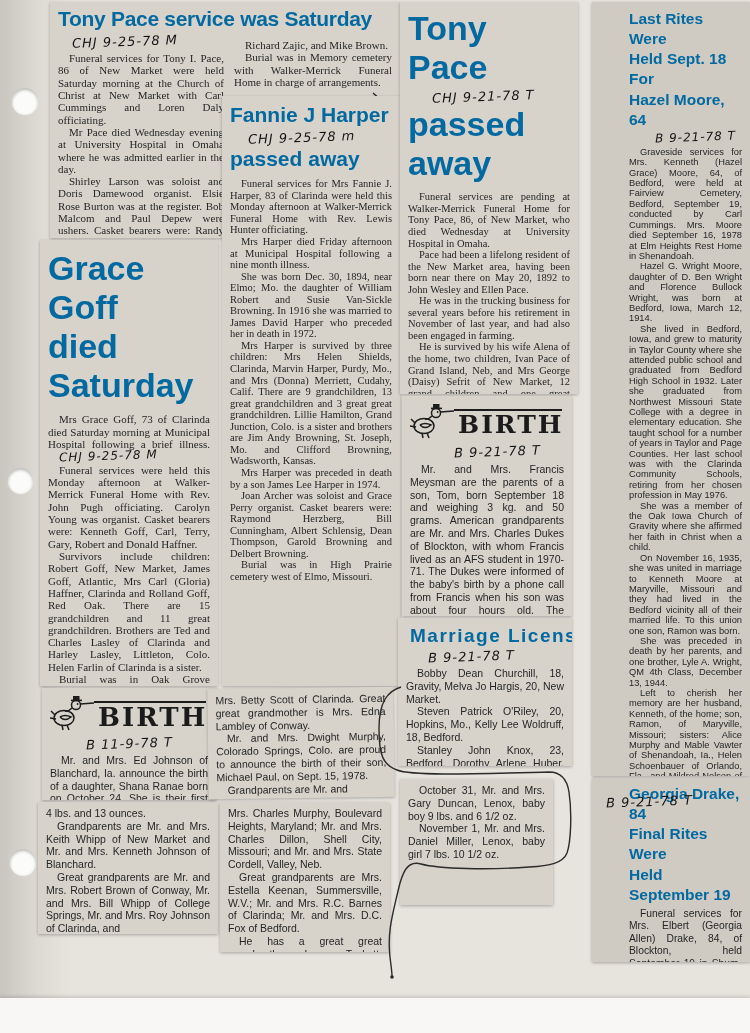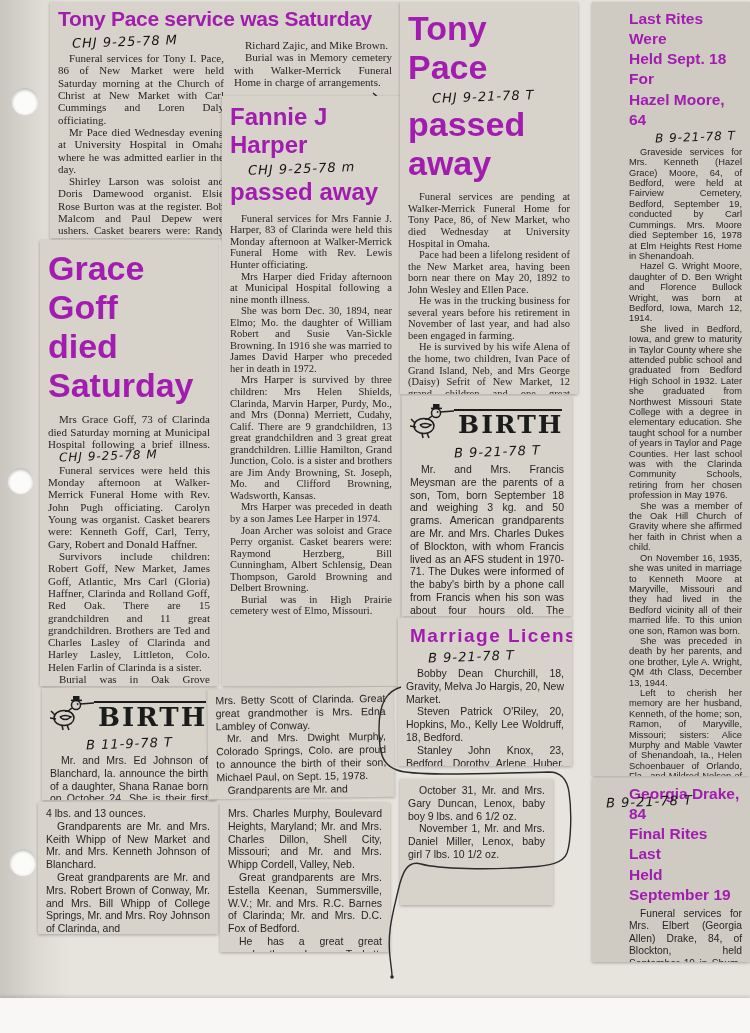--- a/index.html
+++ b/index.html
@@ -18,7 +18,7 @@
   .serif-sm p{font:10.5px/1.1 "Liberation Serif",serif;}
   .sans p{font:10.5px/1.22 "Liberation Sans",sans-serif;}
   .sans-sm p{font:9.3px/1.12 "Liberation Sans",sans-serif;}
-  .hl{font-family:"Liberation Sans",sans-serif;font-weight:bold;color:#a21caf;margin:0;}
+  .hl{font-family:"Liberation Sans",sans-serif;font-weight:bold;color:#0369a1;margin:0;}
   .hl-banner{font-size:21px;letter-spacing:-.3px;white-space:nowrap;}
   .hl-lg{font-size:34px;line-height:1.15;}
   .hl-md{font-size:24px;line-height:1.15;}

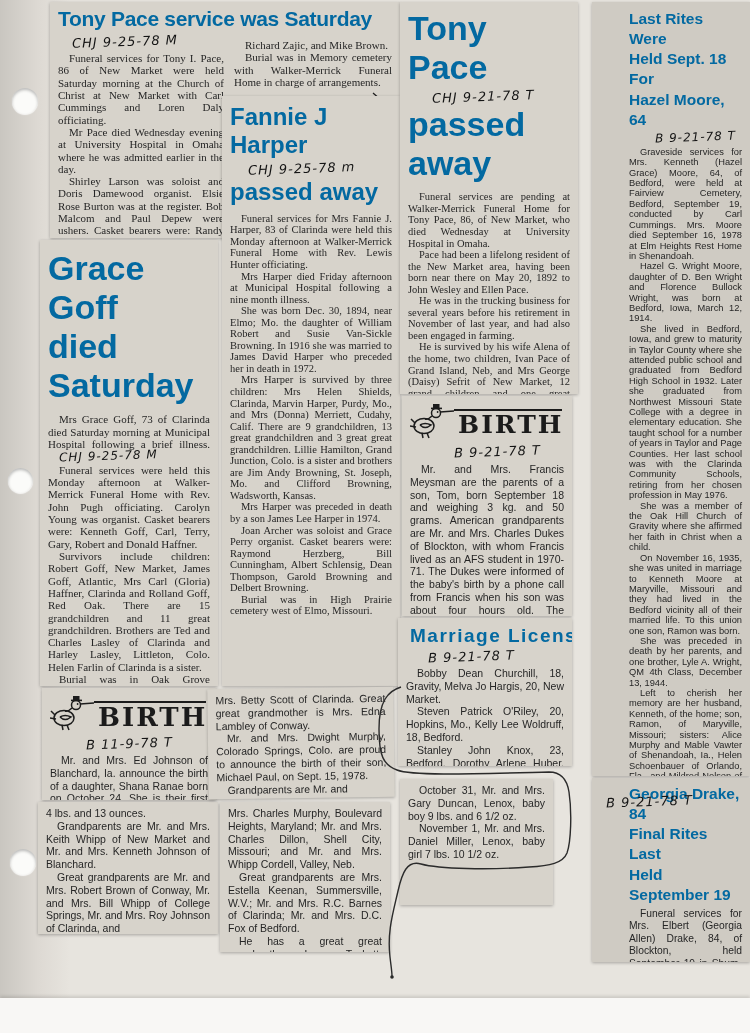--- a/index.html
+++ b/index.html
@@ -21,7 +21,7 @@
   .hl{font-family:"Liberation Sans",sans-serif;font-weight:bold;color:#0369a1;margin:0;}
   .hl-banner{font-size:21px;letter-spacing:-.3px;white-space:nowrap;}
   .hl-lg{font-size:34px;line-height:1.15;}
-  .hl-md{font-size:24px;line-height:1.15;}
+  .hl-md{font-size:21px;line-height:1.15;}
   .hl-sm{font-size:15.5px;line-height:1.3;}
   .hl-mar{font-size:19px;letter-spacing:1.5px;white-space:nowrap;}
   .slab{font-family:"DejaVu Serif",serif;font-weight:bold;color:#1b1b1b;letter-spacing:2px;}

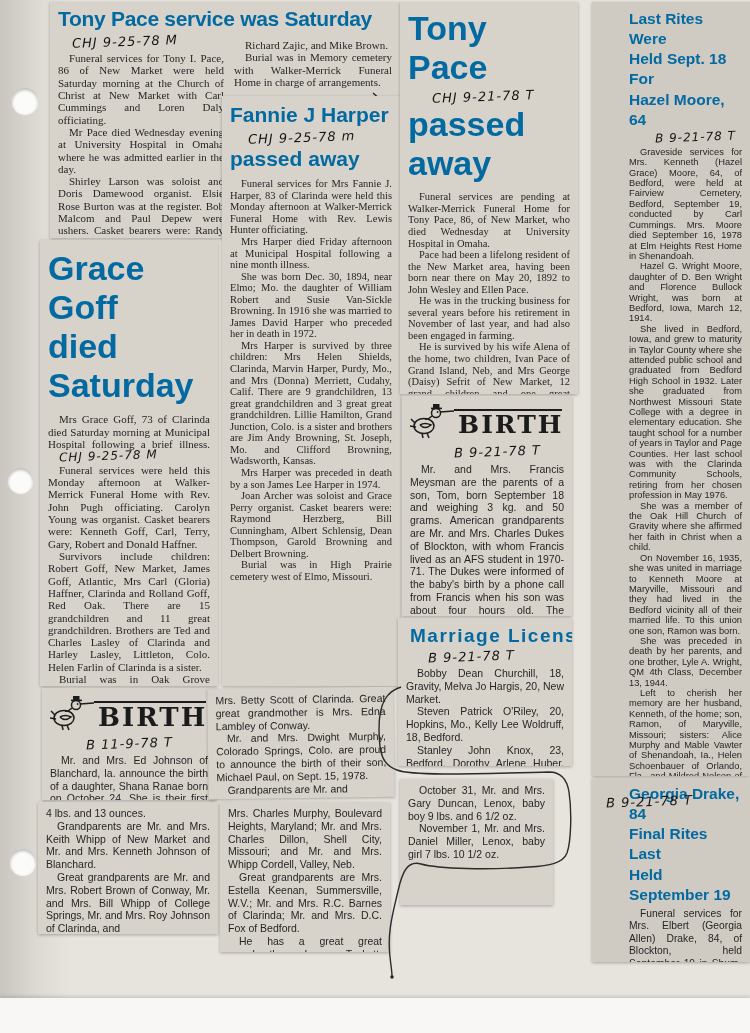--- a/index.html
+++ b/index.html
@@ -197,7 +197,7 @@
     <p>Graveside services for Mrs. Kenneth (Hazel Grace) Moore, 64, of Bedford, were held at Fairview Cemetery, Bedford, September 19, conducted by Carl Cummings. Mrs. Moore died September 16, 1978 at Elm Heights Rest Home in Shenandoah.</p>
     <p>Hazel G. Wright Moore, daughter of D. Ben Wright and Florence Bullock Wright, was born at Bedford, Iowa, March 12, 1914.</p>
     <p>She lived in Bedford, Iowa, and grew to maturity in Taylor County where she attended public school and graduated from Bedford High School in 1932. Later she graduated from Northwest Missouri State College with a degree in elementary education. She taught school for a number of years in Taylor and Page Counties. Her last school was with the Clarinda Community Schools, retiring from her chosen profession in May 1976.</p>
-    <p>She was a member of the Oak Hill Church of Gravity where she affirmed her faith in Christ when a child.</p>
+    <p>She was a member of the Oak Iowa Church of Gravity where she affirmed her faith in Christ when a child.</p>
     <p>On November 16, 1935, she was united in marriage to Kenneth Moore at Maryville, Missouri and they had lived in the Bedford vicinity all of their married life. To this union one son, Ramon was born.</p>
     <p>She was preceded in death by her parents, and one brother, Lyle A. Wright, QM 4th Class, December 13, 1944.</p>
     <p>Left to cherish her memory are her husband, Kenneth, of the home; son, Ramon, of Maryville, Missouri; sisters: Alice Murphy and Mable Vawter of Shenandoah, Ia., Helen Schoenbauer of Orlando, Fla., and Mildred Nelson of Lenox, Ia.; brothers: Walter B. of San Diego, Calif., Wayne and Cecil of Des Moines, Lee of Dallas, Oregon; mother-in-law, Mrs. Nora Moore of Twin Falls, Idaho, of whom she was very fond; brother-in-law, Arthur, of Bedford, Ia.; and sister-in-law, Clara Belle Nevin, of Kimberly, Idaho; nieces; nephews and a host of friends.</p>

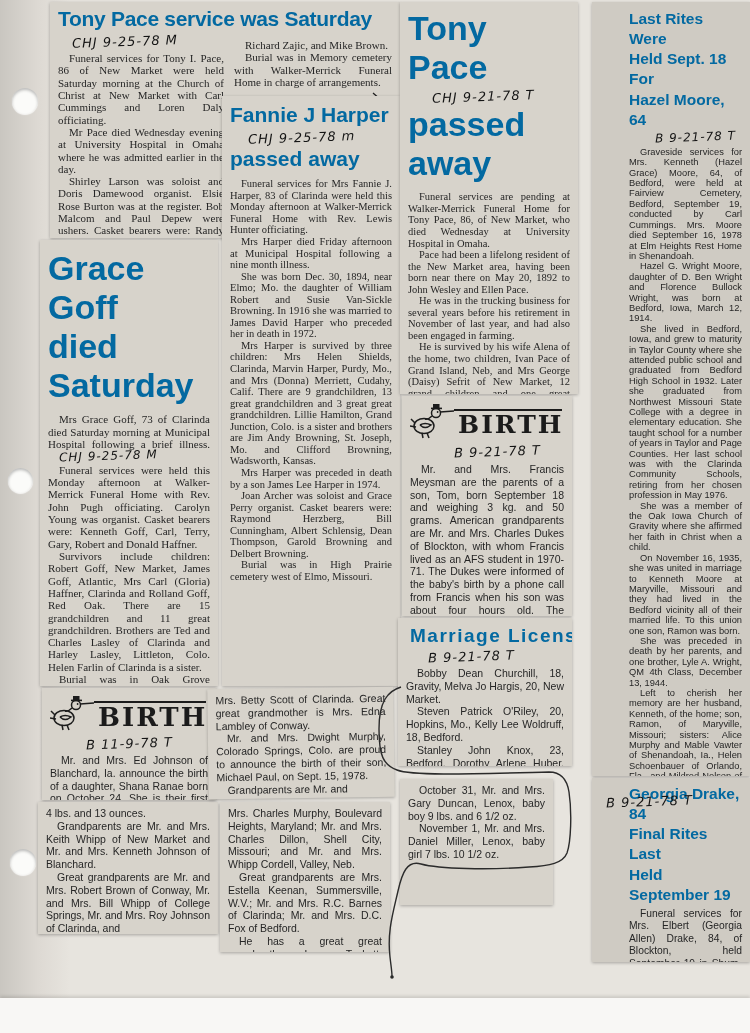--- a/index.html
+++ b/index.html
@@ -134,7 +134,7 @@
   </section>
 
   <section class="clip sans" style="left:220px;top:802px;width:170px;height:150px">
-    <p style="text-indent:0">Mrs. Charles Murphy, Boulevard Heights, Maryland; Mr. and Mrs. Charles Dillon, Shell City, Missouri; and Mr. and Mrs. Whipp Cordell, Valley, Neb.</p>
+    <p style="text-indent:0">Mrs. Charles Murphy, Boulevard Heights, Maryland; Mr. and Mrs. Charles Dillon, Shell City, Missouri; and Mr. and Mrs. State Cordell, Valley, Neb.</p>
     <p>Great grandparents are Mrs. Estella Keenan, Summersville, W.V.; Mr. and Mrs. R.C. Barnes of Clarinda; Mr. and Mrs. D.C. Fox of Bedford.</p>
     <p>He has a great great grandmother, Laura Tackett, Clarinda.</p>
   </section>

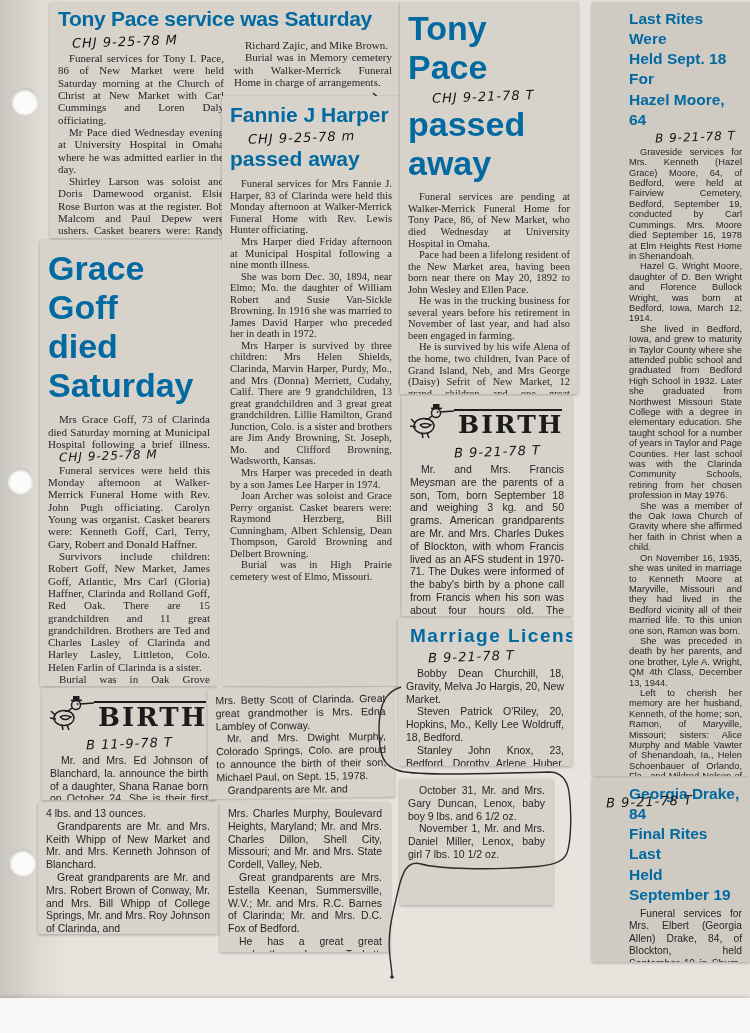--- a/index.html
+++ b/index.html
@@ -208,7 +208,7 @@
     <div class="hand" style="position:absolute;top:16px;left:14px;font-size:13px">B 9-21-78 T</div>
     <h2 class="hl hl-sm" style="margin:1px 0 3px 0">
       <span>Georgia Drake, 84</span><br>
-      <span>Final Rites Last</span><br>
+      <span>Final Rites Were</span><br>
       <span>Held September 19</span>
     </h2>
     <p style="font-size:10.3px">Funeral services for Mrs. Elbert (Georgia Allen) Drake, 84, of Blockton, held September 19 in Shum-Novinger Funeral Home, were conducted by Glen Mitchell. Mrs. Drake died September 16, 1978 in Ringgold County Hospital in Mount Ayr. Interment was at Rose Hill Cemetery, Blockton.</p>

